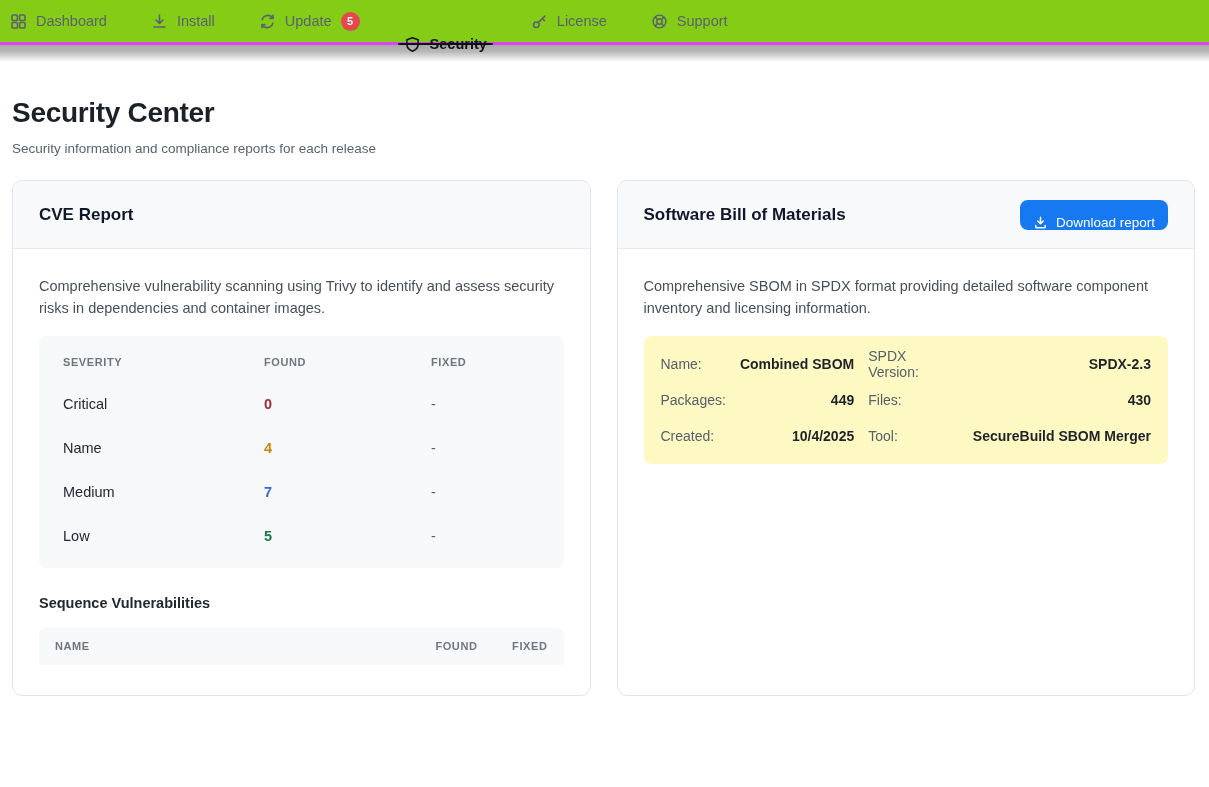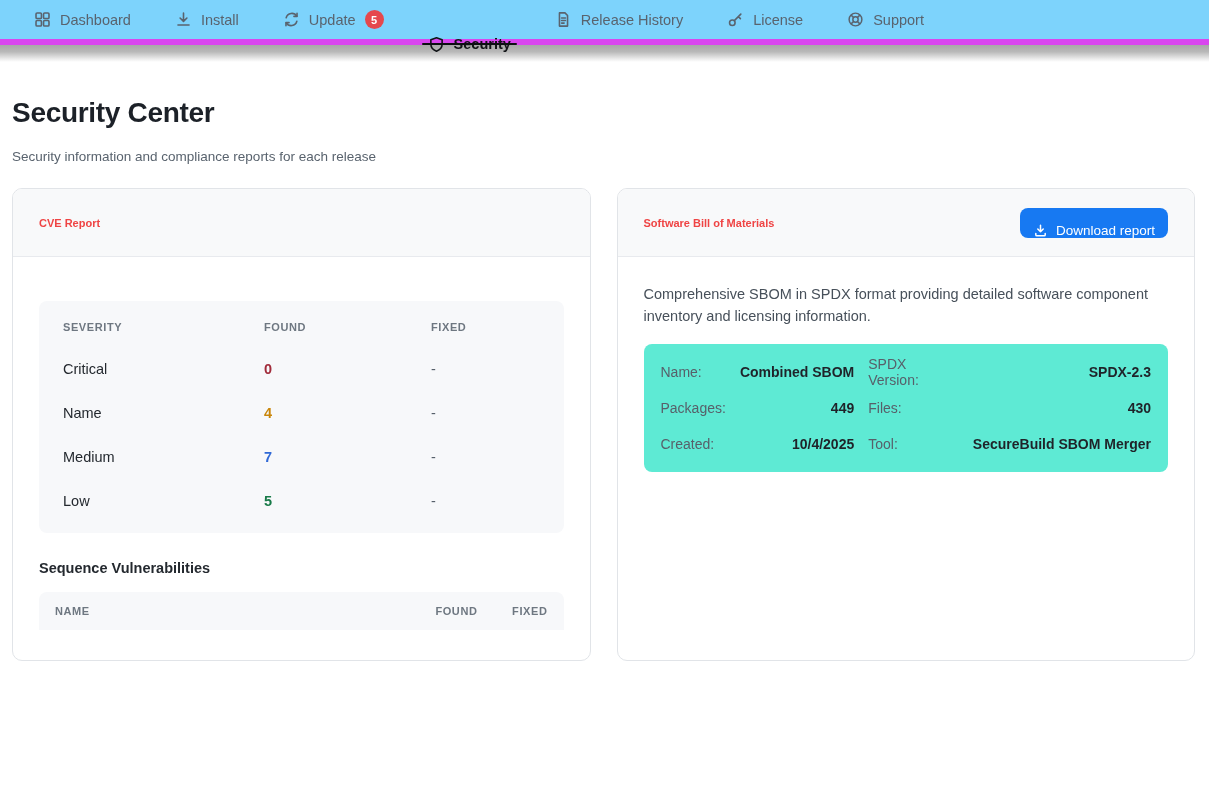--- a/index.html
+++ b/index.html
@@ -13,10 +13,10 @@
 
   
   .nav {
-    height:45px; background:#7dd3fc;
-    border-bottom:6px solid #d946ef;
+    height:45px; background:#84cc16;
+    border-bottom:3px solid #d946ef;
     display:flex; align-items:stretch; gap:44px;
-    padding-left:34px;
+    padding-left:10px;
   }
   .tab {
     display:flex; align-items:center; gap:9px;

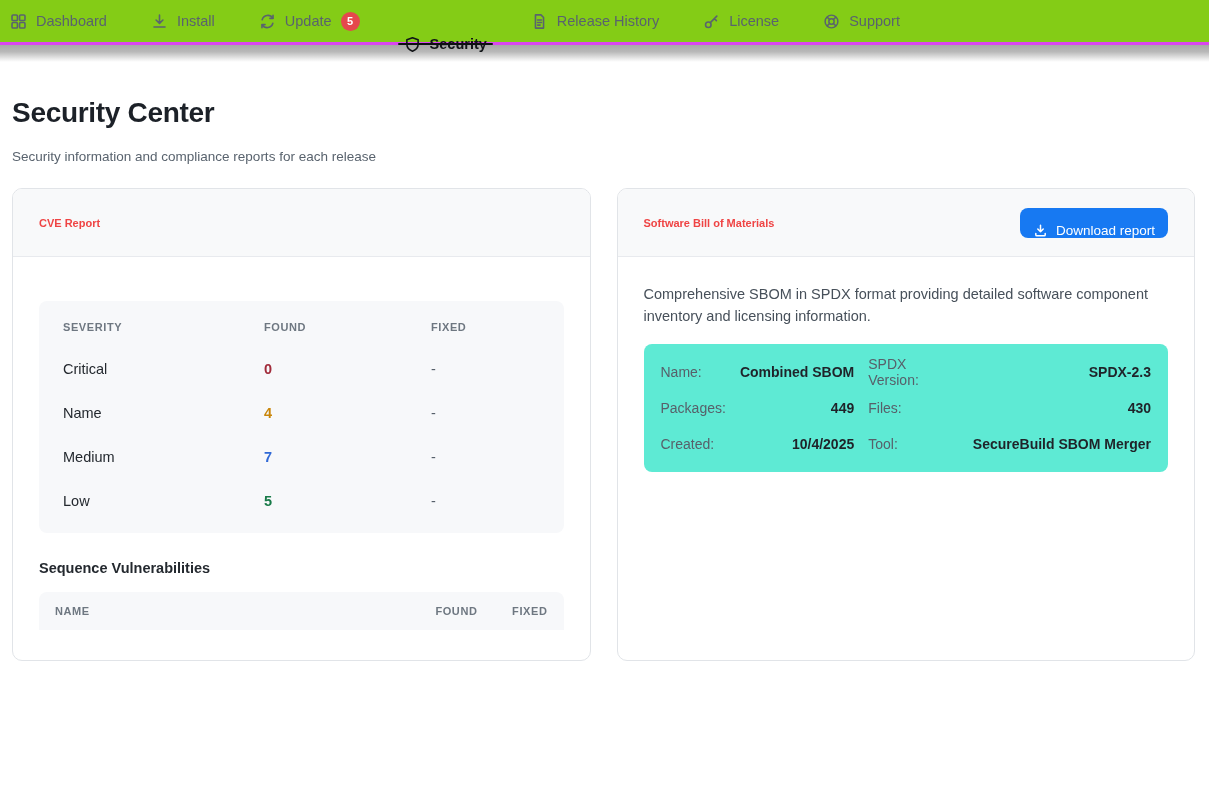--- a/index.html
+++ b/index.html
@@ -151,13 +151,6 @@
   </div>
   <div class="tab">
     <svg viewBox="0 0 16 16" fill="none" stroke="currentColor" stroke-width="1.5" stroke-linecap="round" stroke-linejoin="round">
-      <path d="M4.2 1.8h5.2l2.4 2.4v10H4.2z"></path>
-        <path d="M6.2 6.6h3.6M6.2 9h3.6M6.2 11.4h2.4"></path>
-    </svg>
-    <span>Release History</span>
-  </div>
-  <div class="tab">
-    <svg viewBox="0 0 16 16" fill="none" stroke="currentColor" stroke-width="1.5" stroke-linecap="round" stroke-linejoin="round">
       <circle cx="5" cy="11" r="2.6"></circle>
         <path d="M6.9 9.1L13 3M10.7 5.3l1.9 1.9"></path>
     </svg>

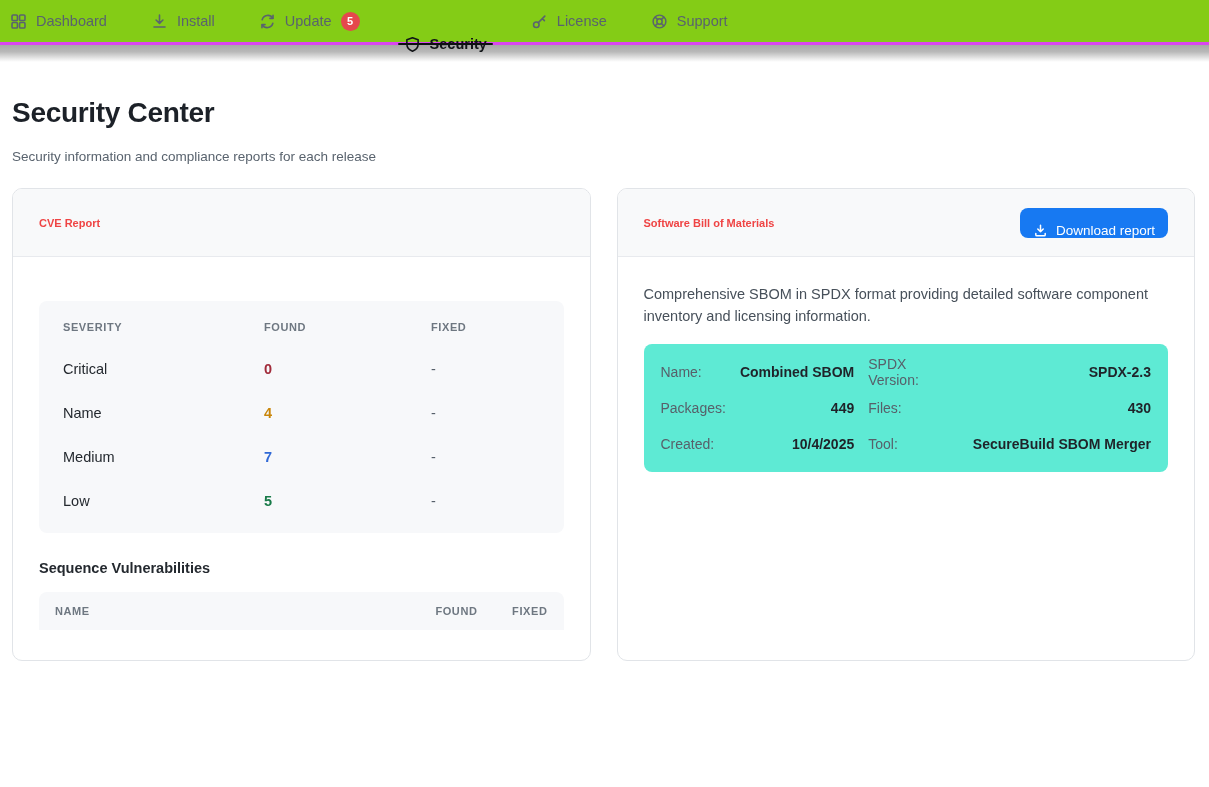--- a/index.html
+++ b/index.html
@@ -46,7 +46,7 @@
   .content { padding:35px 14px 0 12px; }
 
   h1 { margin:0; font-size:28px; font-weight:700; color:#1c2128; letter-spacing:-0.3px; }
-  .subtitle { margin-top:20px; font-size:13.5px; color:#59636e; }
+  .subtitle { margin-top:12px; font-size:13.5px; color:#59636e; }
 
   .filters { display:grid; grid-template-columns:1fr 1fr; gap:26px; margin-top:46px; }
   .filter-label { font-size:13.5px; color:#24292f; margin-bottom:9px; }

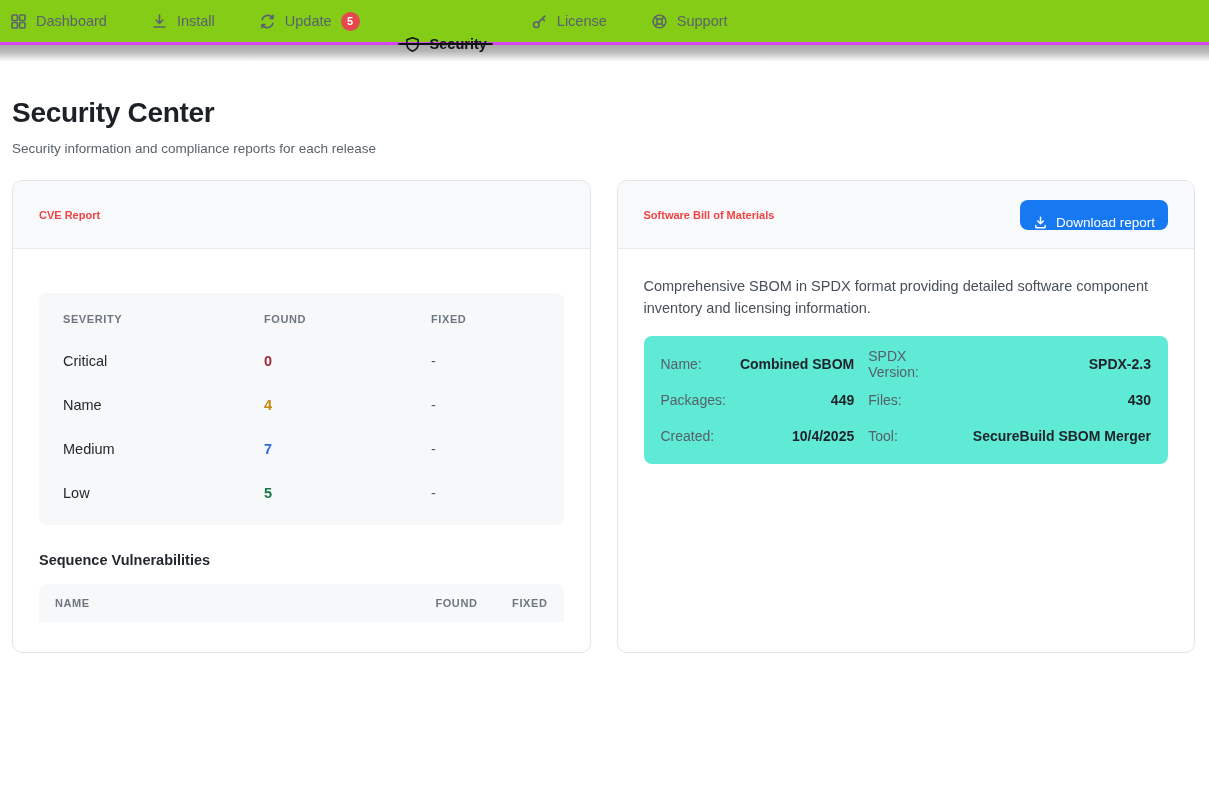--- a/index.html
+++ b/index.html
@@ -73,7 +73,7 @@
     height:68px; padding:0 26px;
     display:flex; align-items:center; justify-content:space-between;
   }
-  .card-title { font-size:11px; font-weight:600; color:#ef4444; }
+  .card-title { font-size:17px; font-weight:600; color:#0f172a; }
   .card-body { padding:27px 26px 30px; }
   .desc { margin:0; font-size:14.5px; line-height:21.5px; color:#47505a; }
 

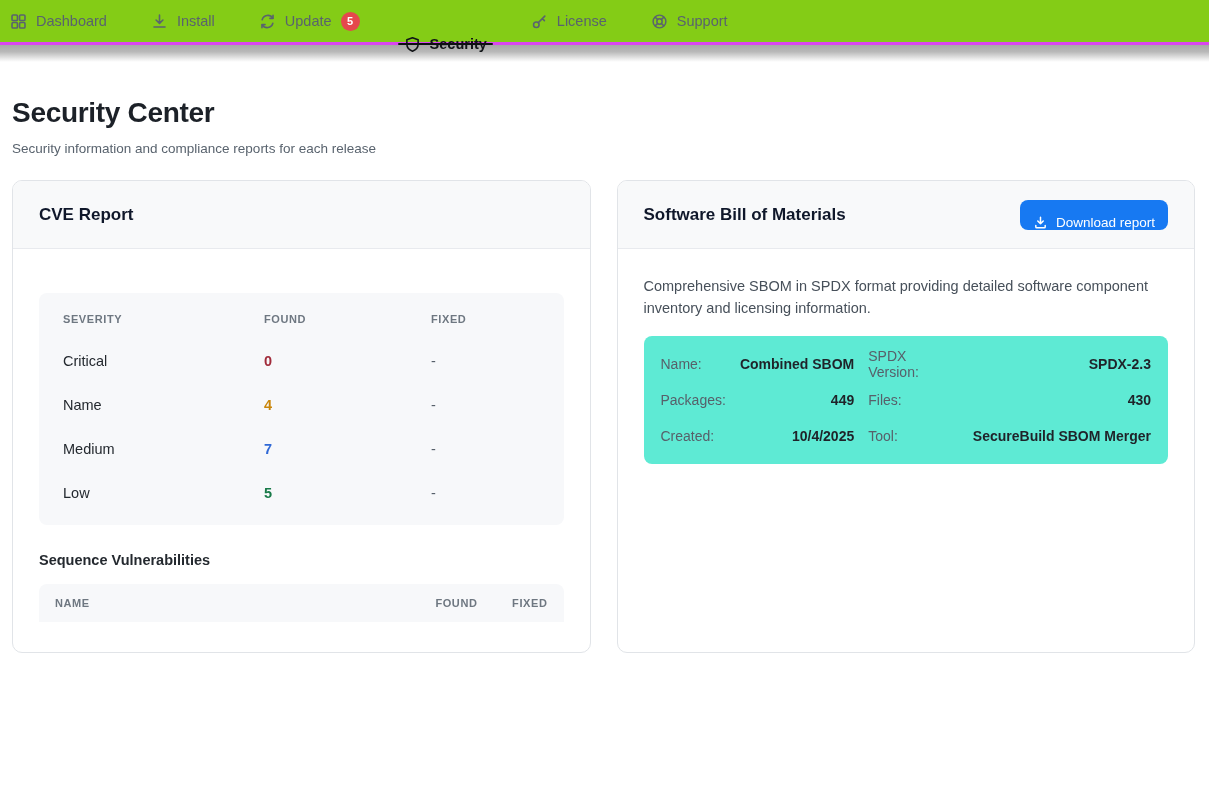--- a/index.html
+++ b/index.html
@@ -181,6 +181,7 @@
         <span class="card-title">CVE Report</span>
       </div>
       <div class="card-body">
+        <p class="desc">Comprehensive vulnerability scanning using Trivy to identify and assess security risks in dependencies and container images.</p>
 
         <div class="sev-table">
           <div class="sev-row head">

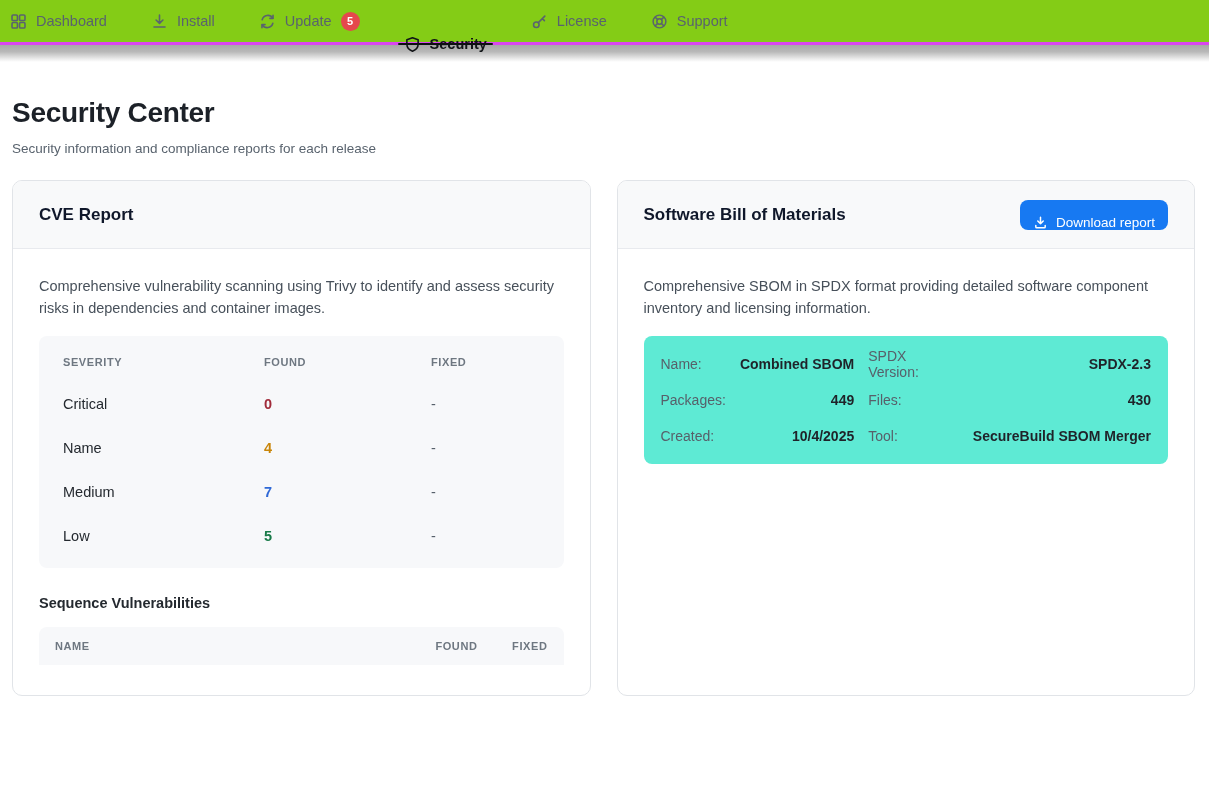--- a/index.html
+++ b/index.html
@@ -108,7 +108,7 @@
 
   
   .sbom-details {
-    margin-top:17px; background:#5eead4; border-radius:8px;
+    margin-top:17px; background:#fef9c3; border-radius:8px;
     padding:10px 17px;
     display:grid; grid-template-columns:auto 1fr auto 1fr; column-gap:14px;
   }

